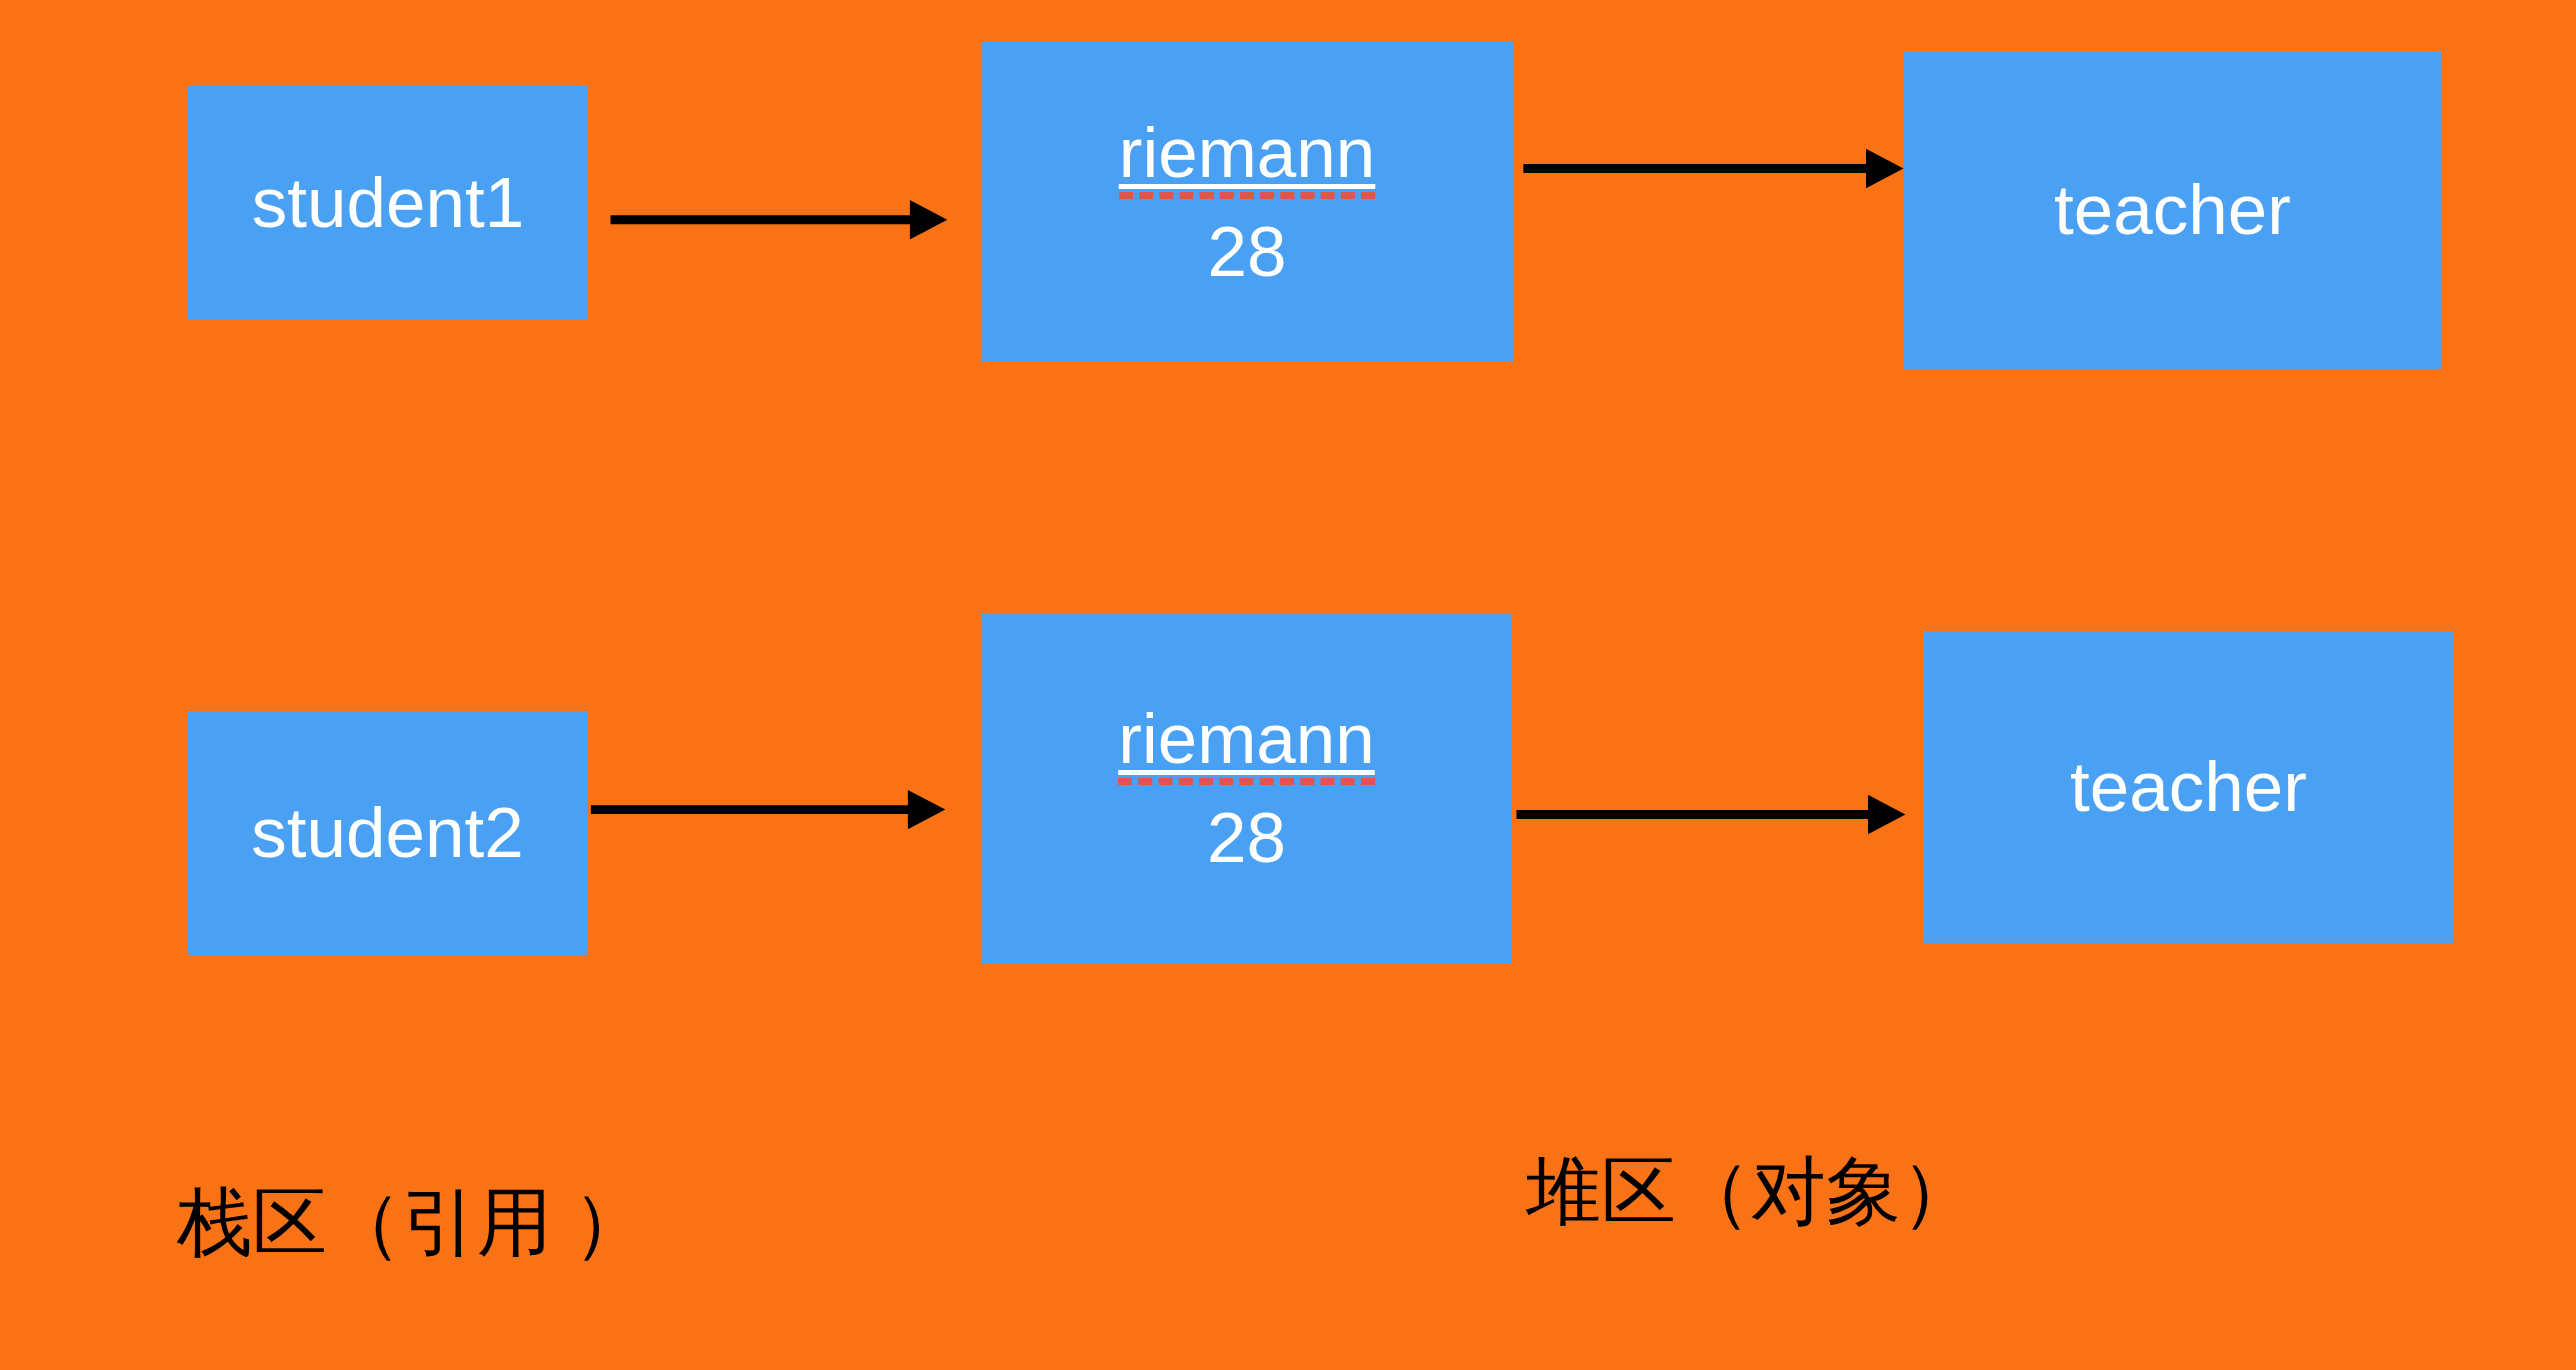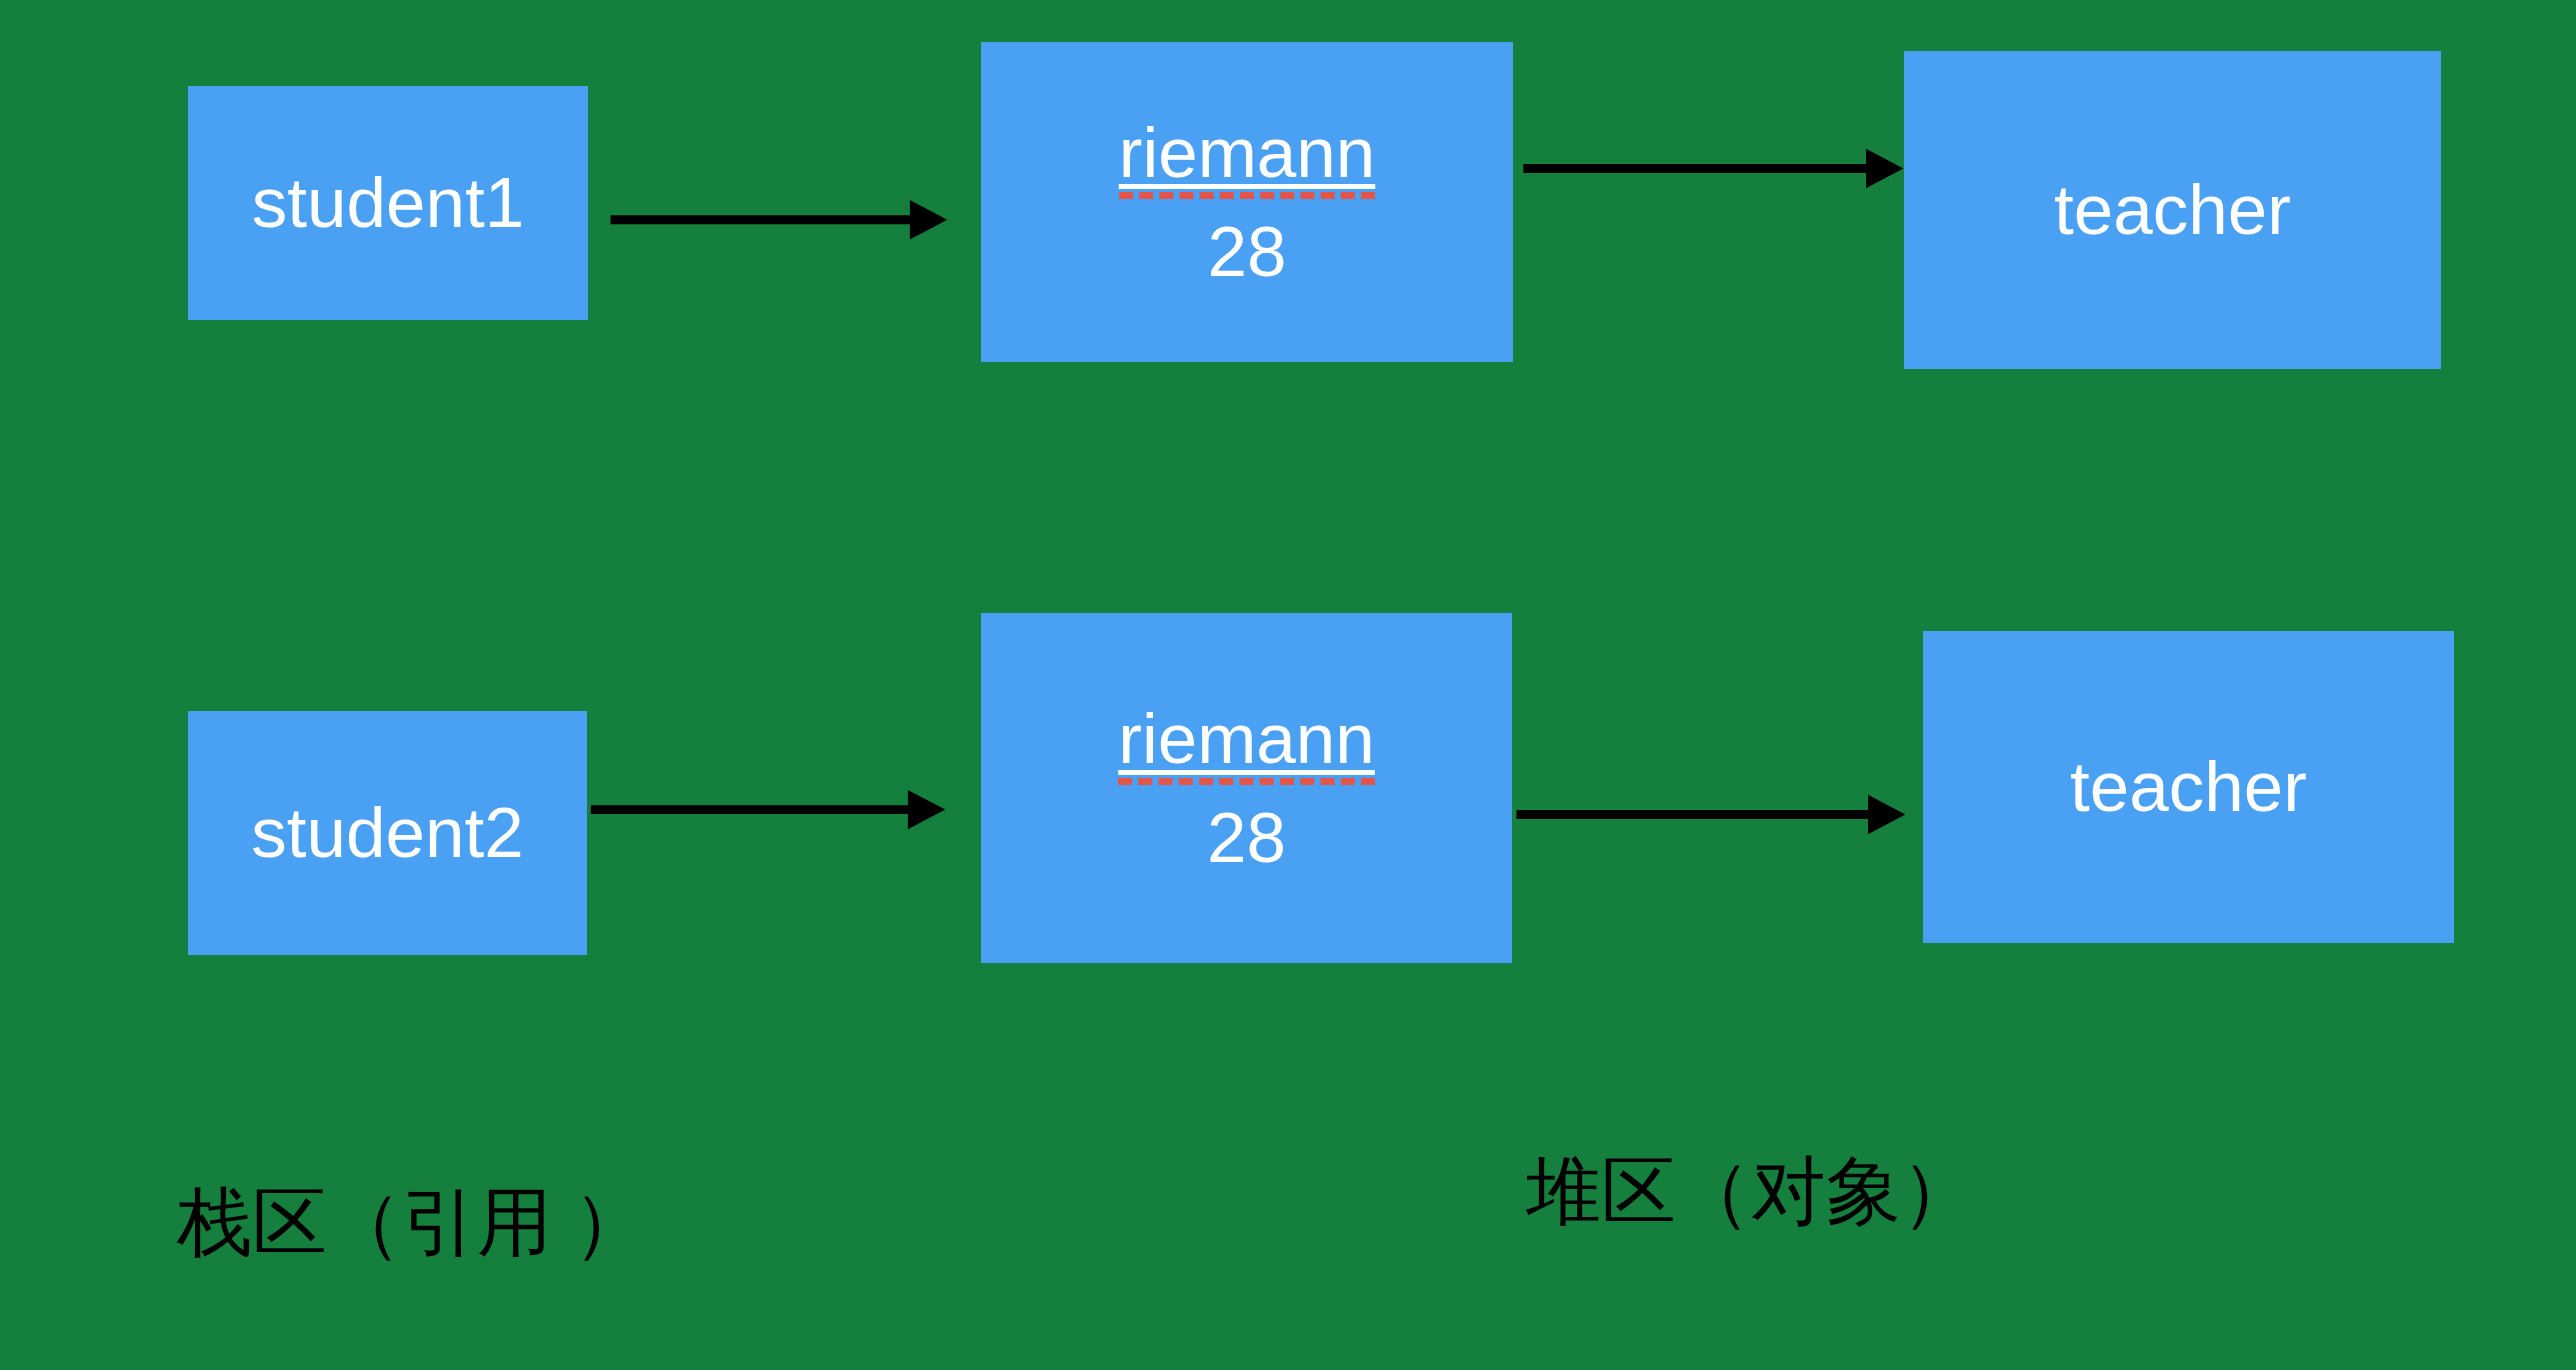--- a/index.html
+++ b/index.html
@@ -18,7 +18,7 @@
   .canvas{
     position:relative;
     width:2576px;height:1371px;
-    background:#15803d;
+    background:#f97316;
   }
   .box{
     position:absolute;

